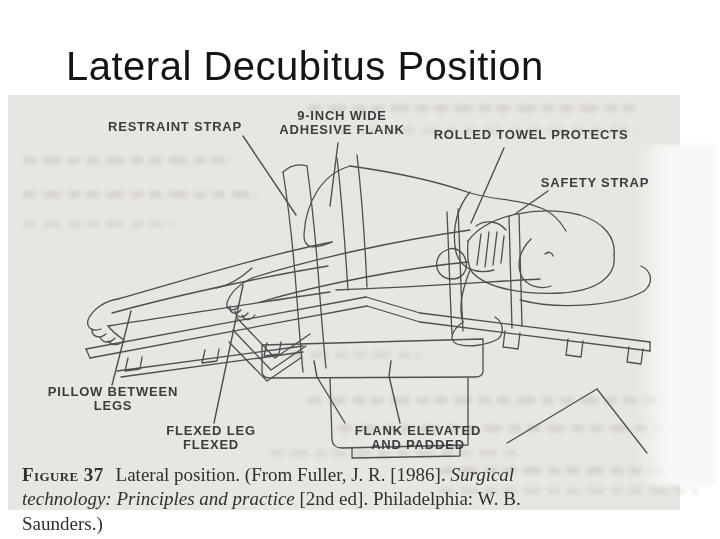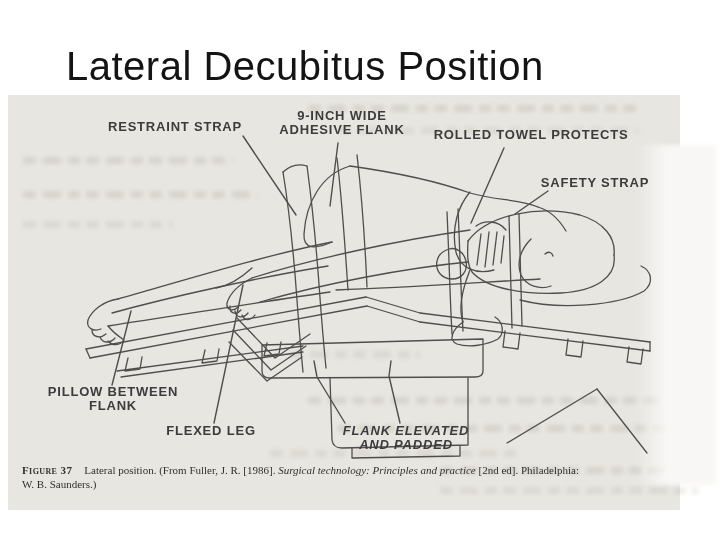--- a/index.html
+++ b/index.html
@@ -180,7 +180,7 @@
     </div>
     <div class="diagram-label" style="left:0px;top:290px;width:150px;margin-left:30px;">
       <div>PILLOW BETWEEN</div>
-      <div>FLANK</div>
+      <div>LEGS</div>
     </div>
     <div class="diagram-label" style="left:128px;top:329px;width:150px;">
       <div>FLEXED LEG</div>

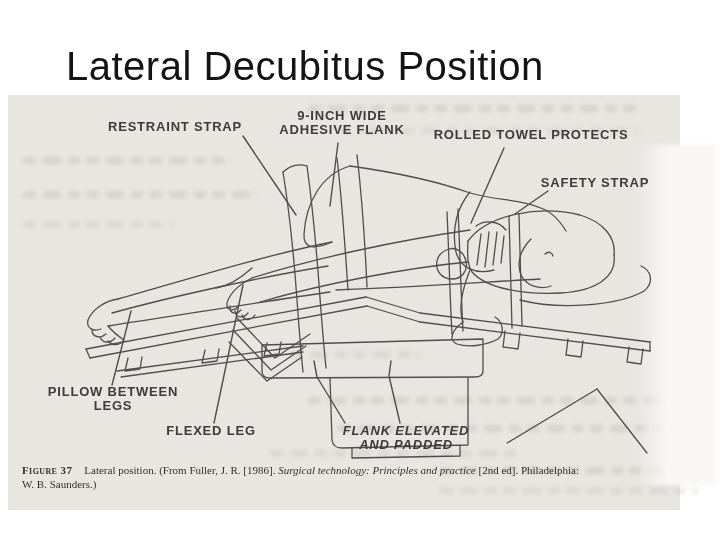--- a/index.html
+++ b/index.html
@@ -185,7 +185,7 @@
     <div class="diagram-label" style="left:128px;top:329px;width:150px;">
       <div>FLEXED LEG</div>
     </div>
-    <div class="diagram-label" style="left:313px;top:329px;width:170px;font-style:italic;">
+    <div class="diagram-label" style="left:325px;top:329px;width:170px;">
       <div>FLANK ELEVATED</div>
       <div>AND PADDED</div>
     </div>

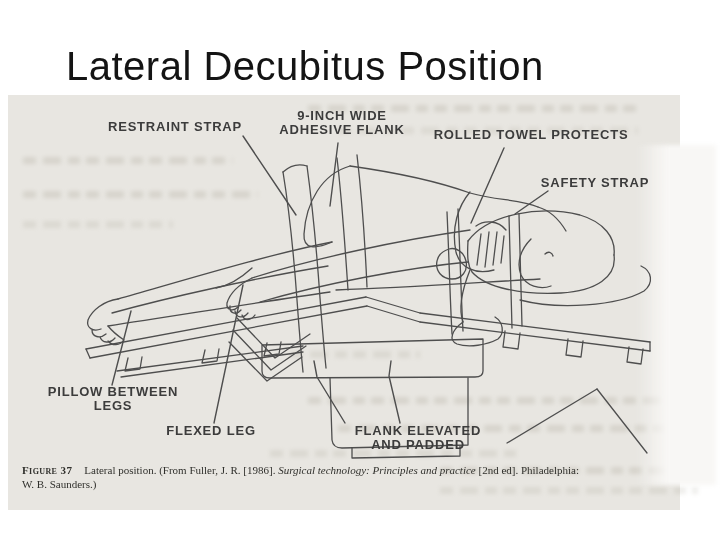--- a/index.html
+++ b/index.html
@@ -184,6 +184,7 @@
     </div>
     <div class="diagram-label" style="left:128px;top:329px;width:150px;">
       <div>FLEXED LEG</div>
+      <div>FLEXED</div>
     </div>
     <div class="diagram-label" style="left:325px;top:329px;width:170px;">
       <div>FLANK ELEVATED</div>

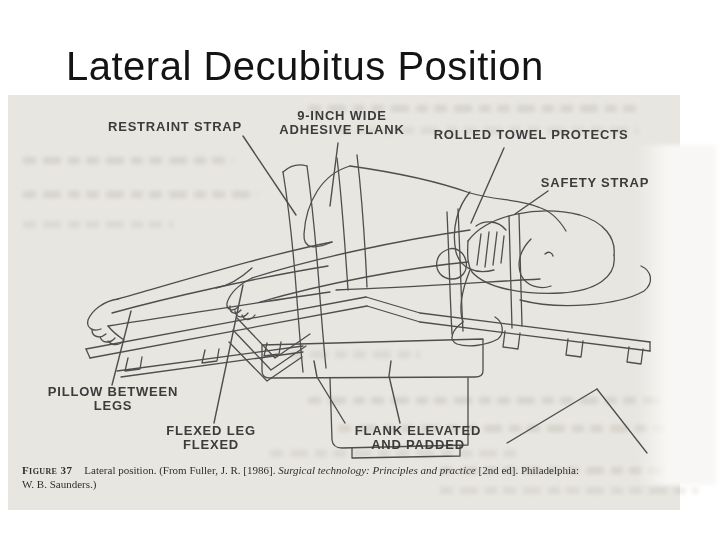--- a/index.html
+++ b/index.html
@@ -56,7 +56,7 @@
   .caption{
     position:absolute;left:14px;top:368px;width:565px;
     font-family:"Liberation Serif",serif;
-    font-size:11px;color:var(--caption-text);line-height:1.28;
+    font-size:19px;color:var(--caption-text);line-height:1.28;
   }
   .caption .fig-label{
     font-weight:700;font-variant:small-caps;letter-spacing:0.4px;

